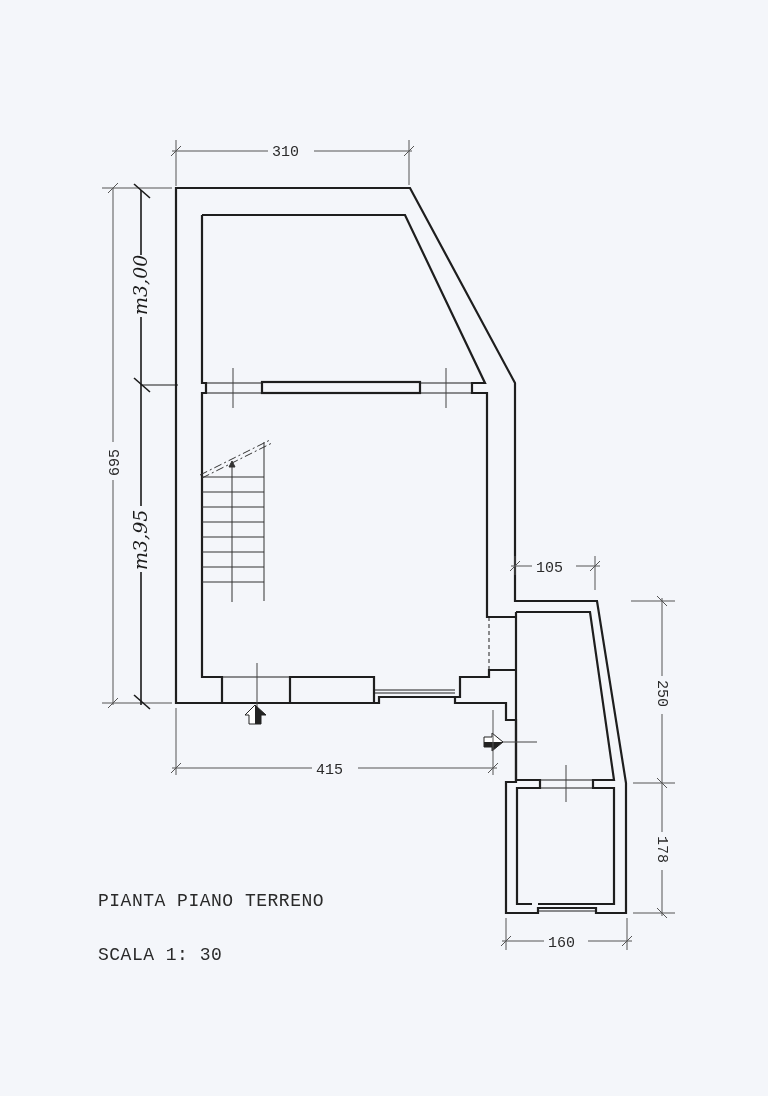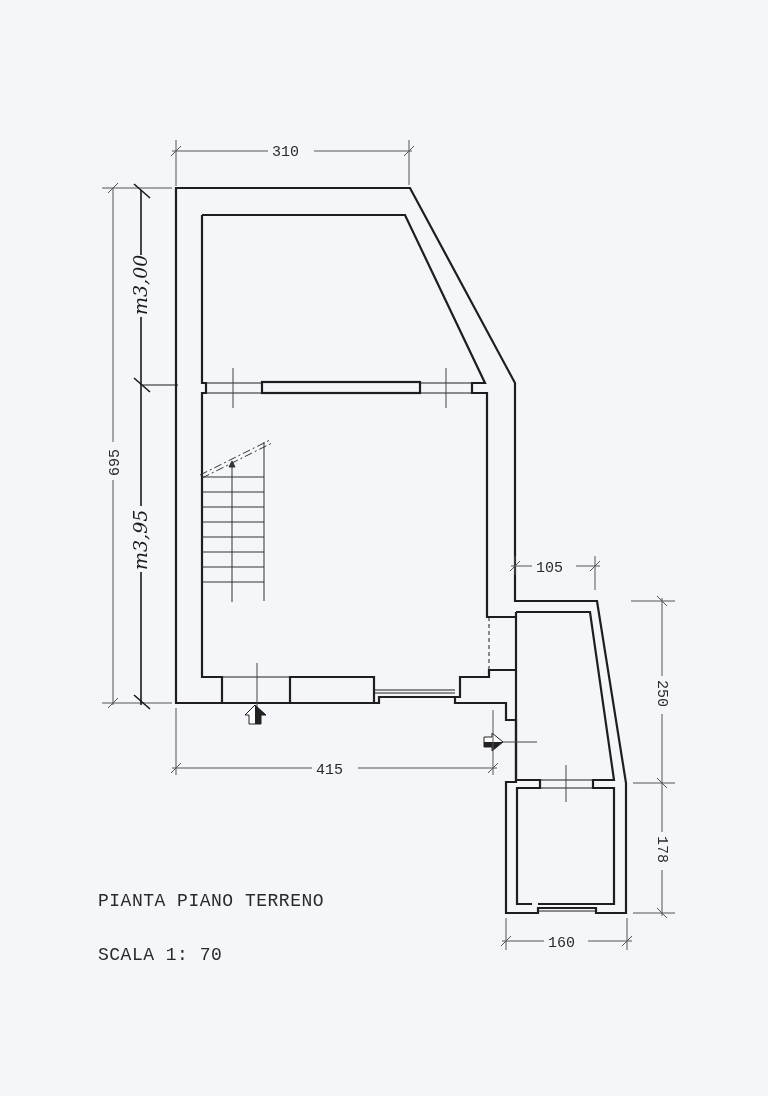--- a/index.html
+++ b/index.html
@@ -174,6 +174,6 @@
 </svg>
 
 <div class="caption" style="top:891px;text-align:right;">PIANTA PIANO TERRENO</div>
-<div class="caption" style="top:945px;">SCALA 1: 70</div>
+<div class="caption" style="top:945px;">SCALA 1: 30</div>
 
 </body></html>

